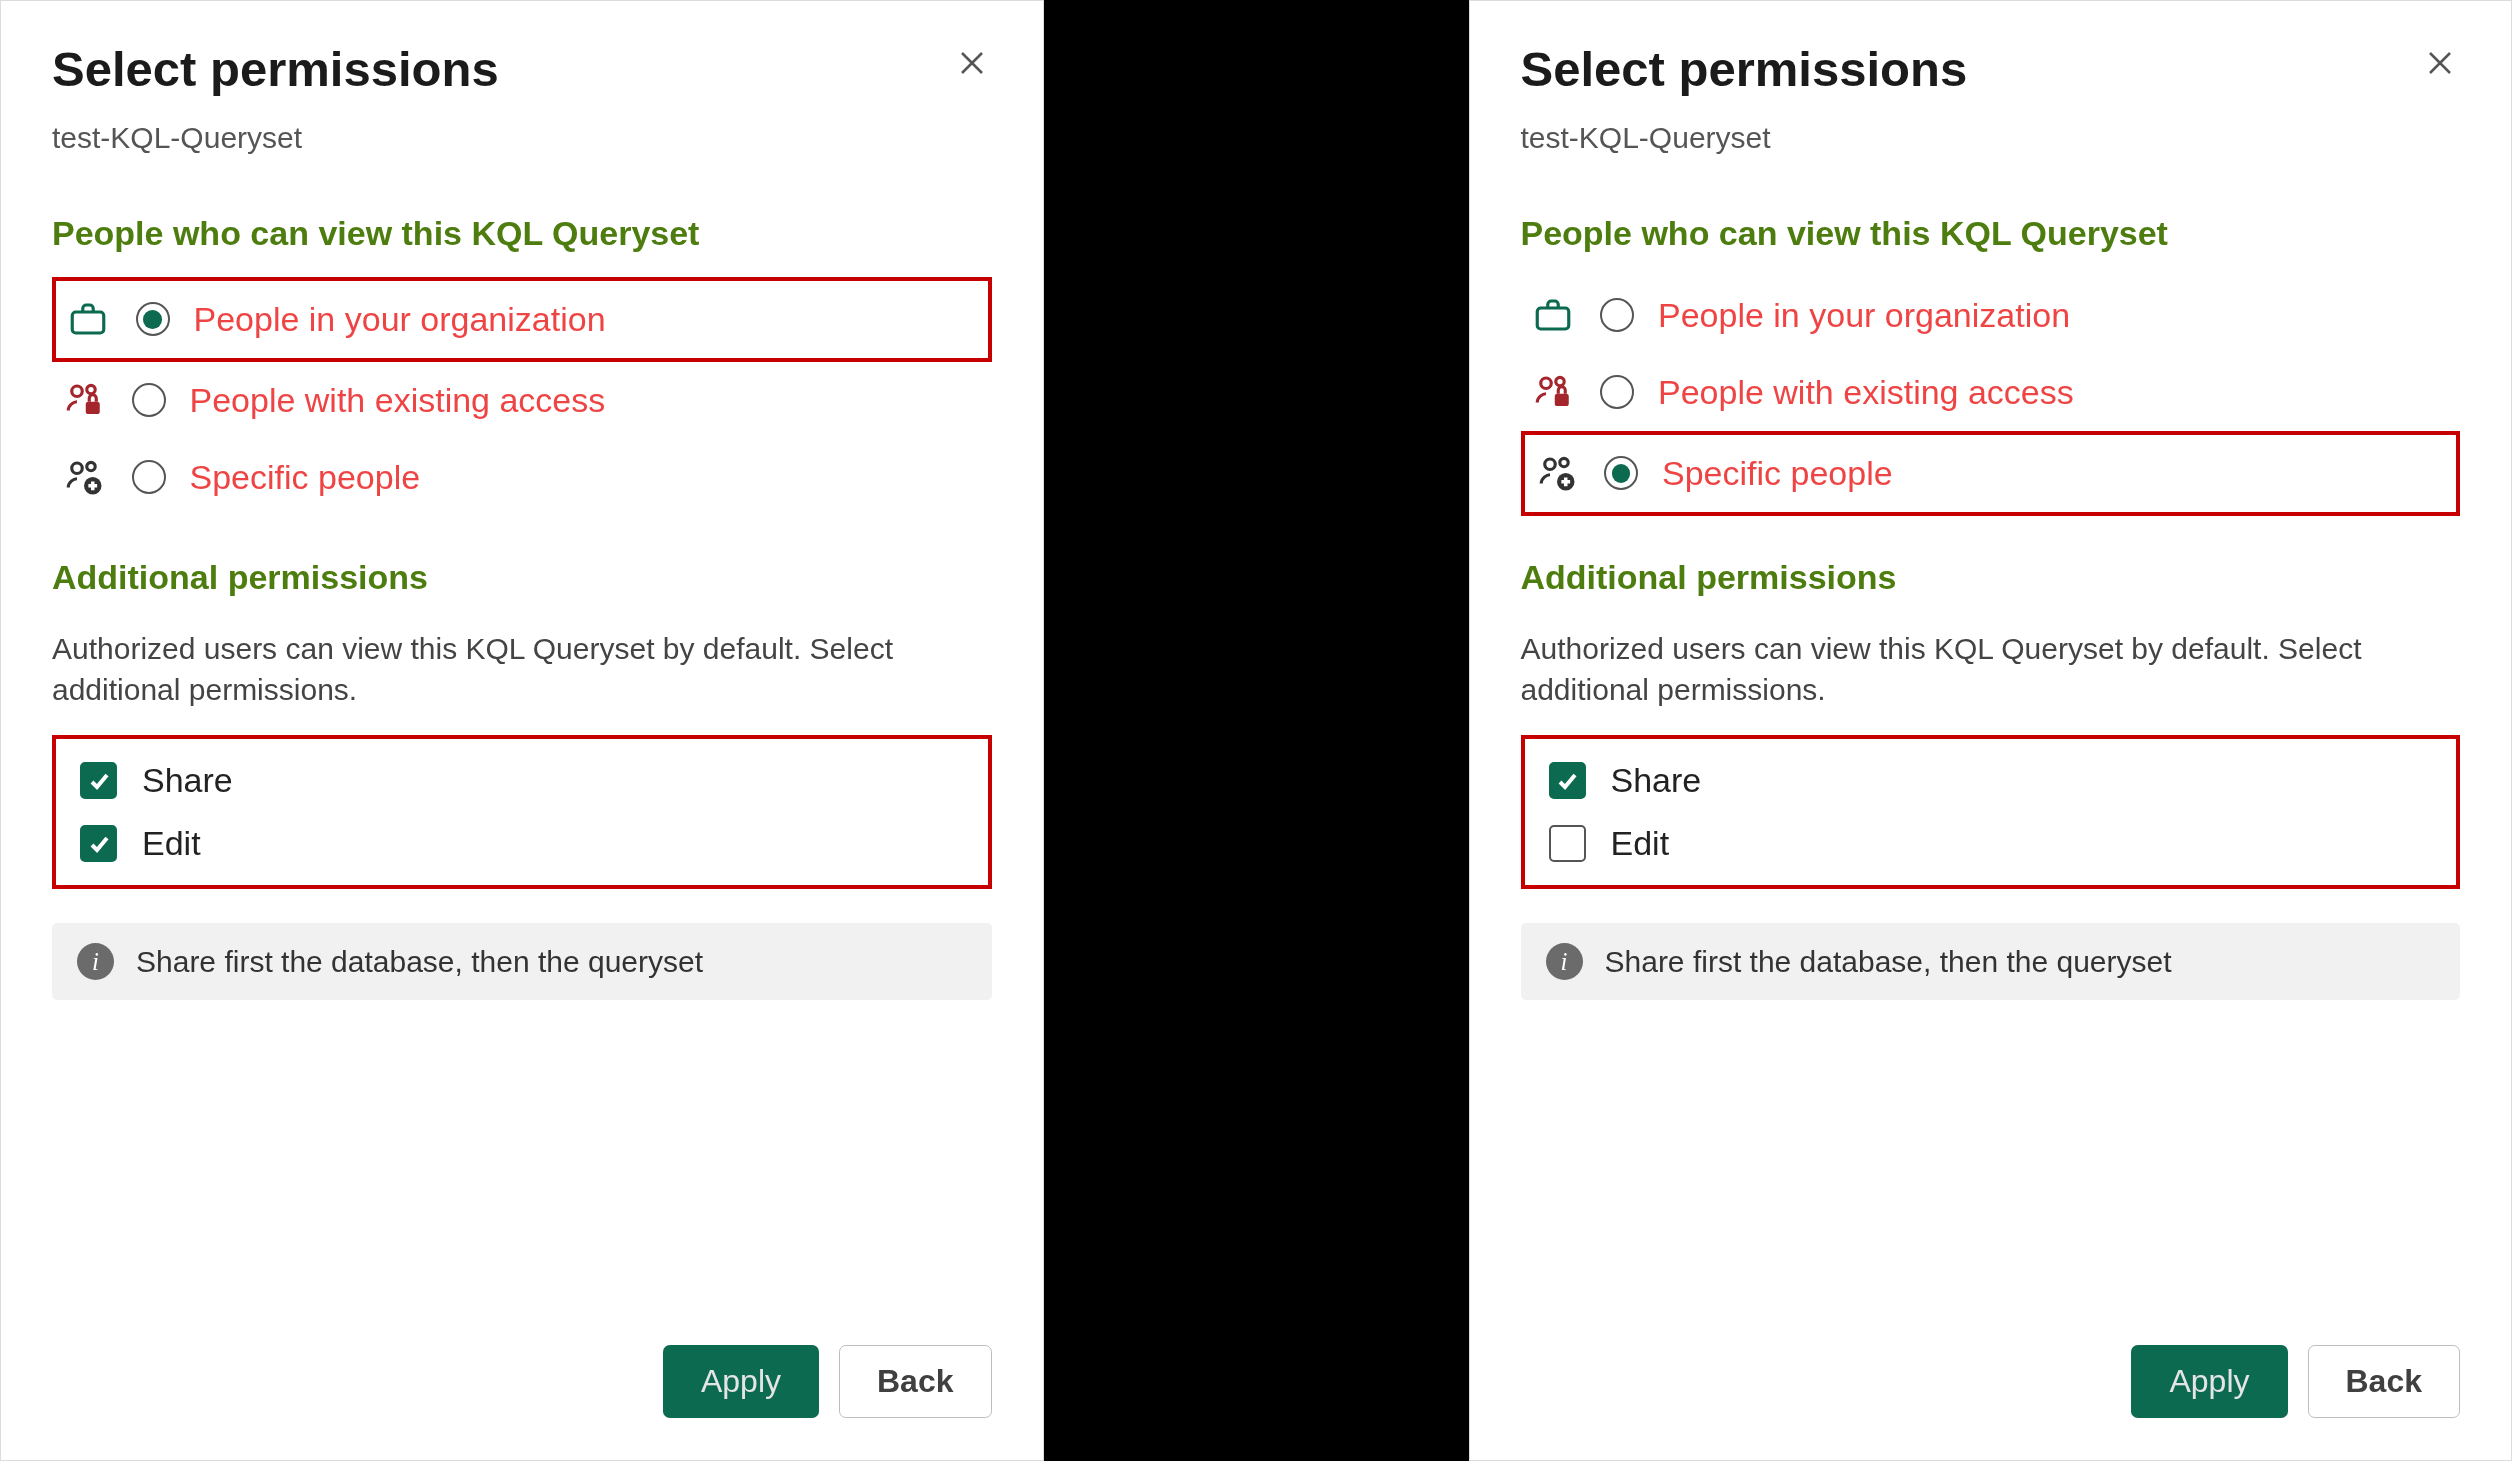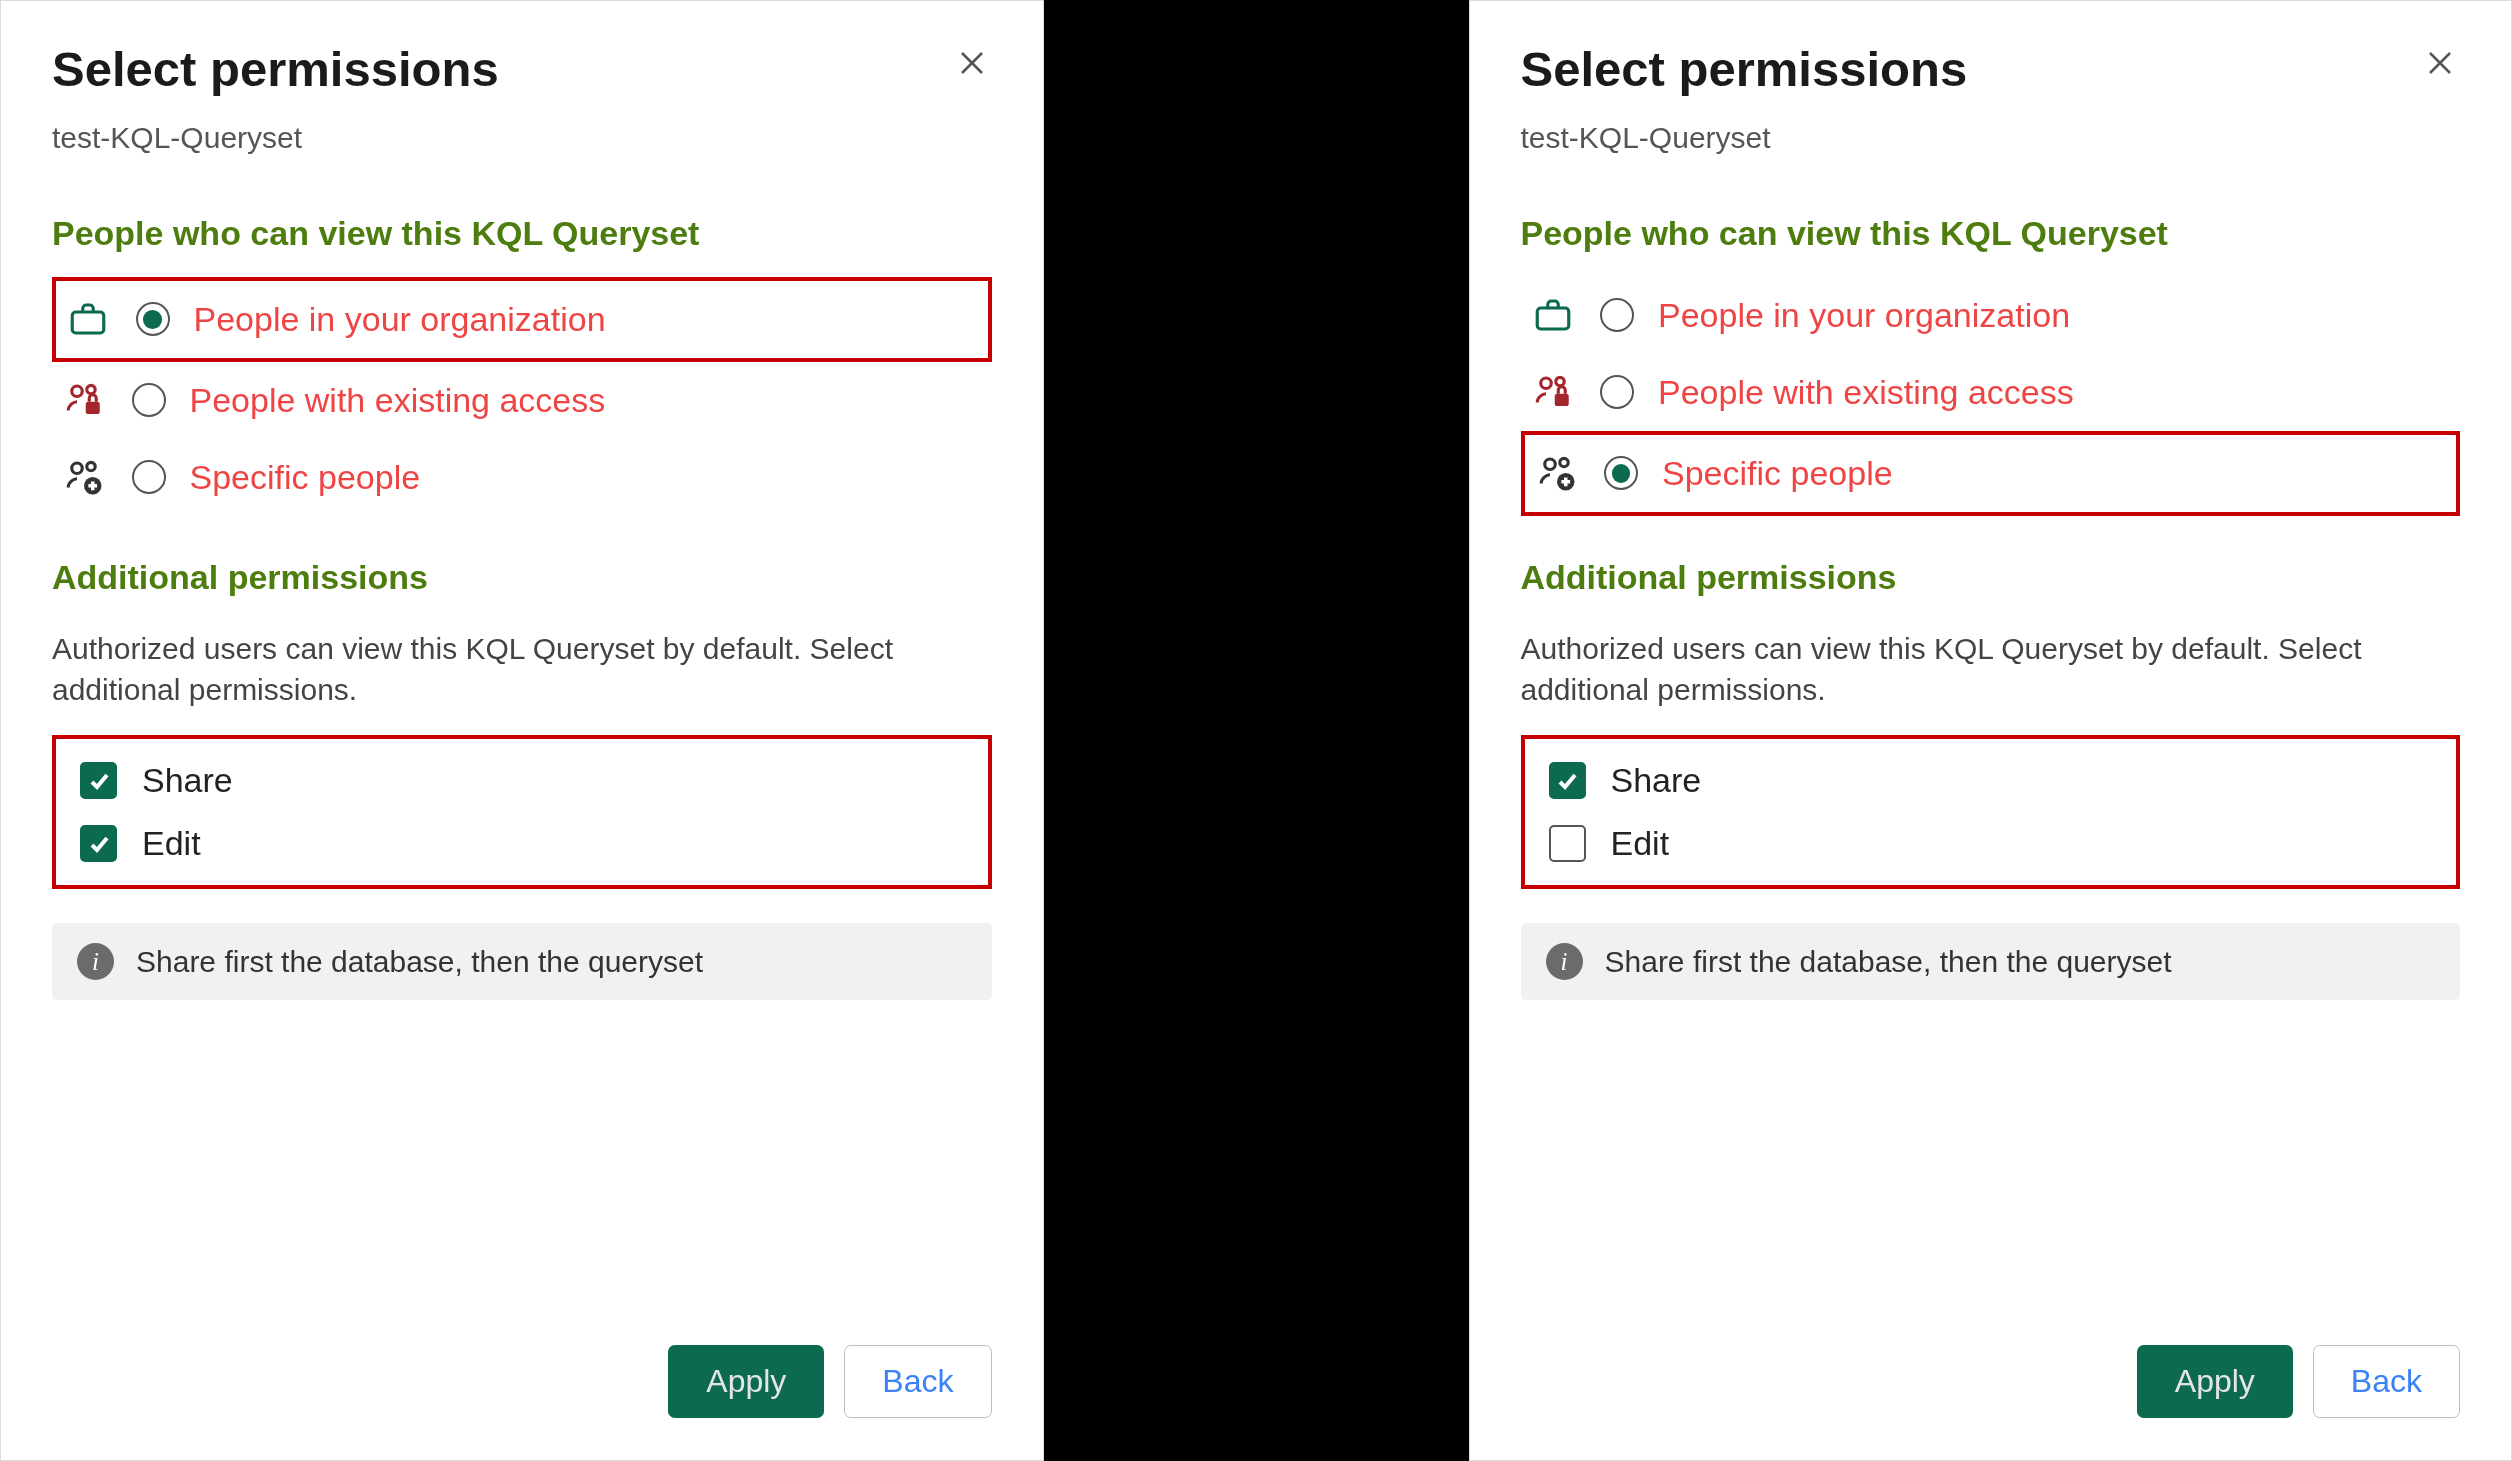--- a/index.html
+++ b/index.html
@@ -173,8 +173,9 @@
     }
     .btn-secondary {
       background: #fff;
-      color: #3b82f6;
+      color: #404040;
       border-color: #bdbdbd;
+      font-weight: bold;
     }
     .checks-wrap { padding: 10px 0; }
   </style>

